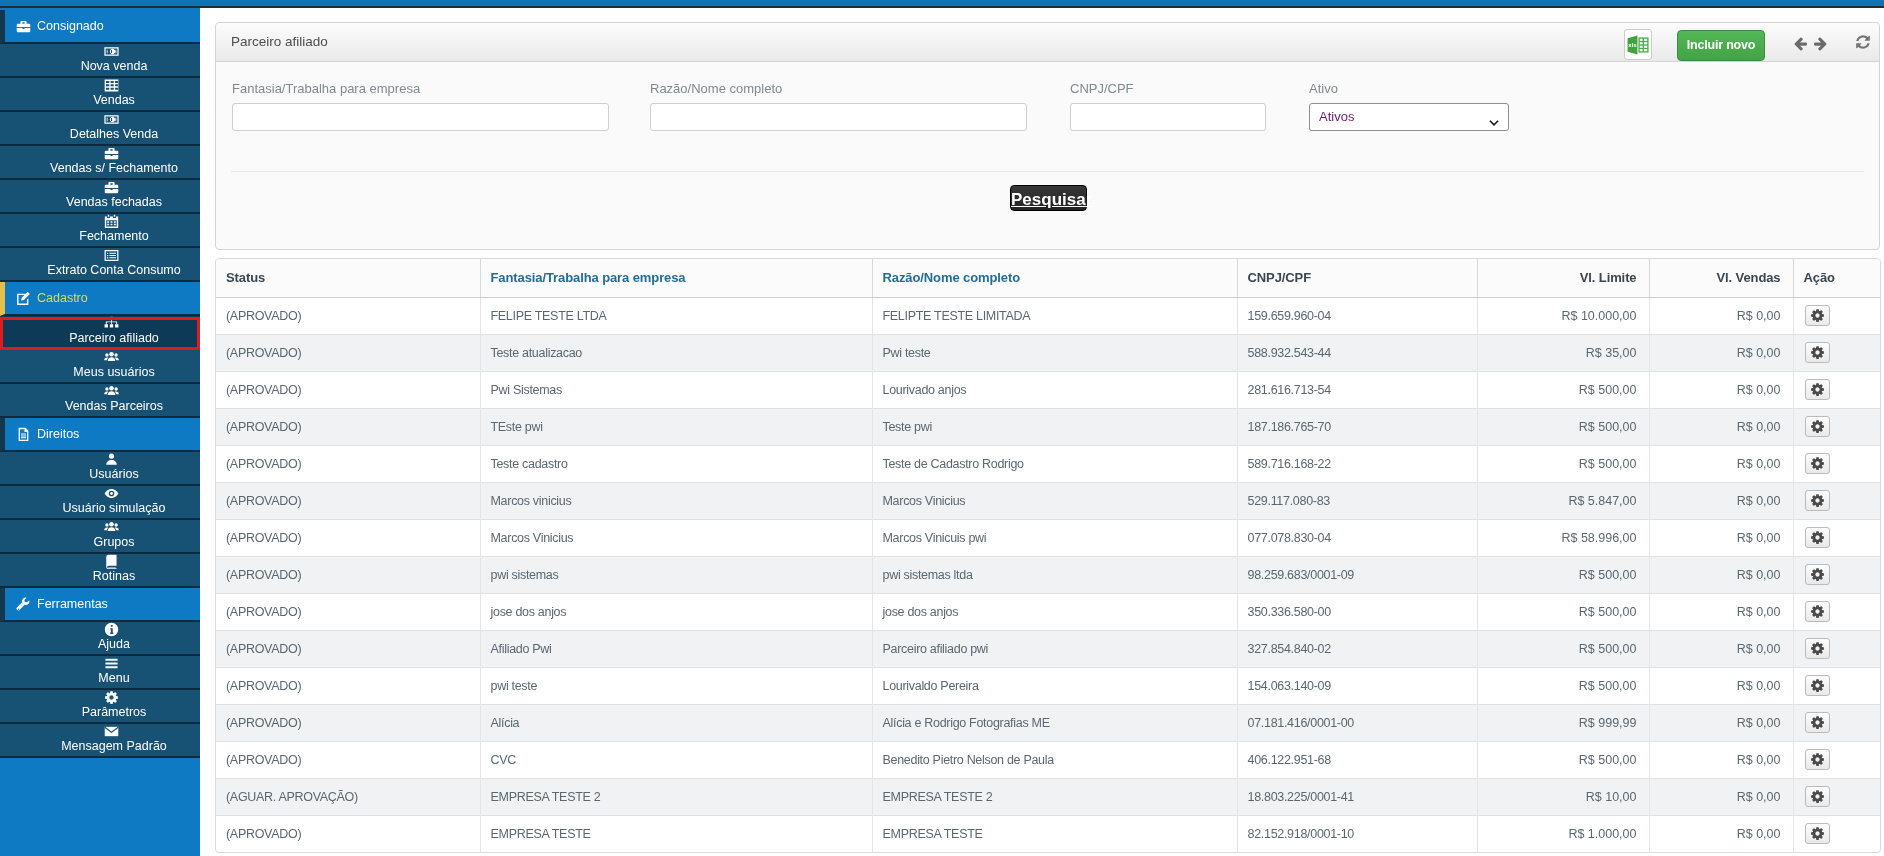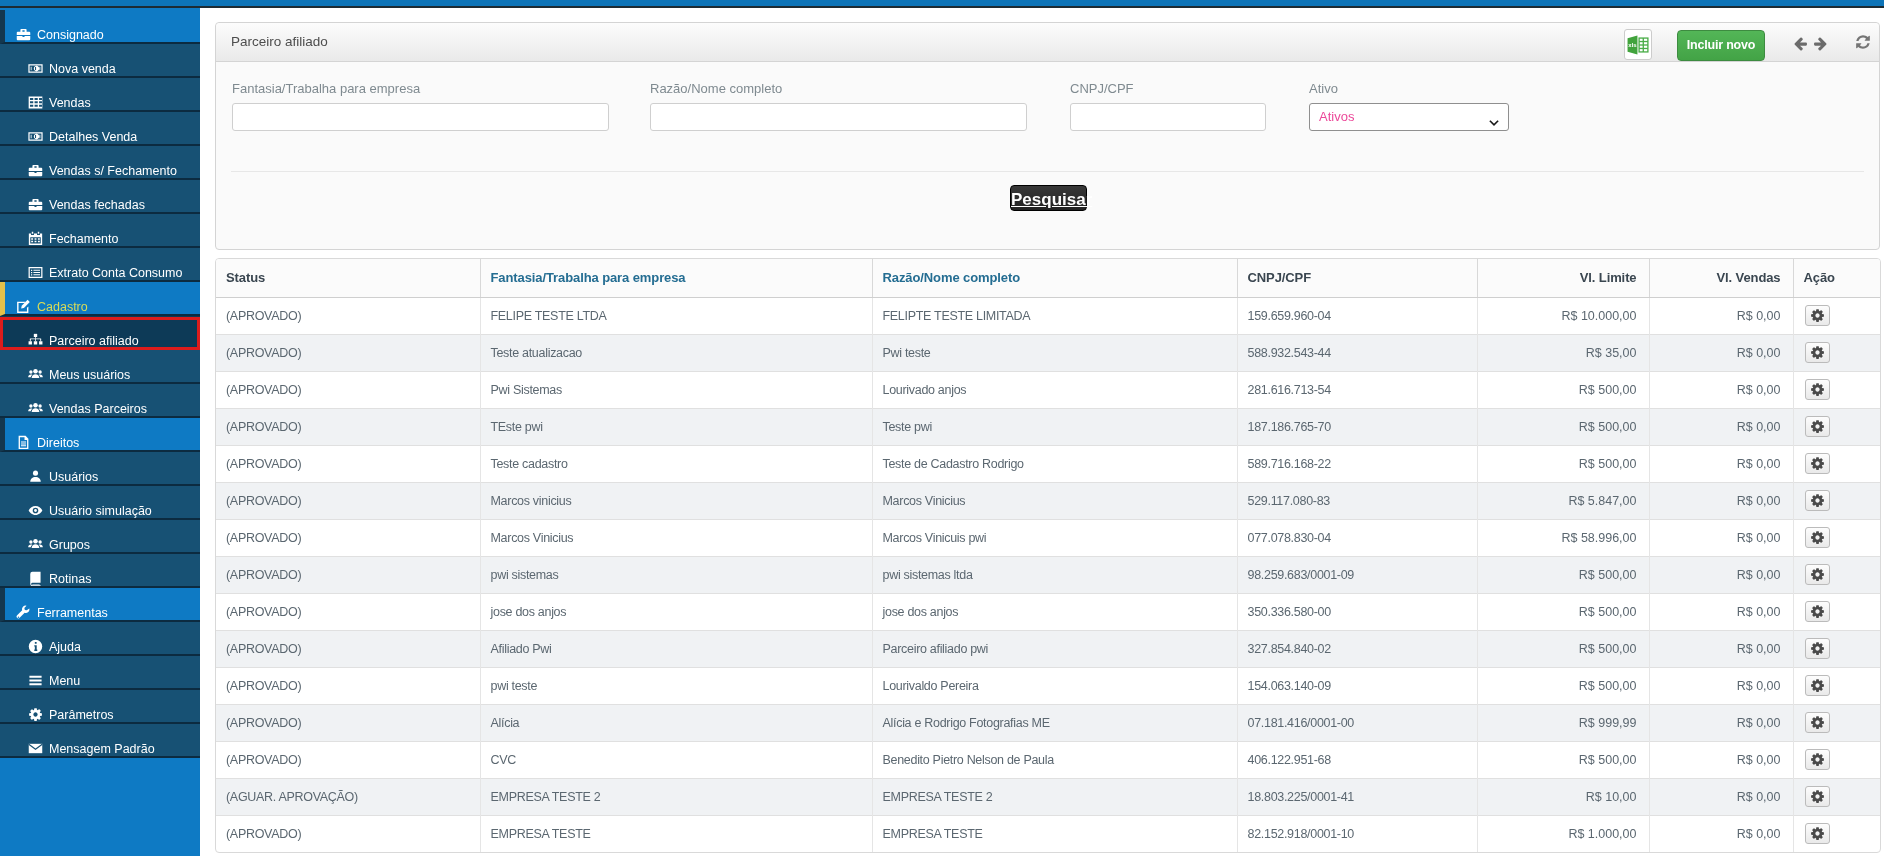--- a/index.html
+++ b/index.html
@@ -10,7 +10,7 @@
 
 .sidebar { position:absolute; left:0; top:8px; width:200px; height:848px;
   background:#0e7ac4; padding-top:2px; z-index:4; }
-.mi { height:34px; display:flex; align-items:flex-end; color:#fff; font-size:12.5px;
+.mi { height:34px; display:flex; align-items:center; color:#fff; font-size:12.5px;
   border-bottom:2px solid #0c2b40; position:relative; }
 .mi .ic { width:15px; height:15px; flex:0 0 15px; margin-right:6px; }
 .mi.head { background:#0e7ac4; border-left:5px solid #14374e; padding-left:11px; }

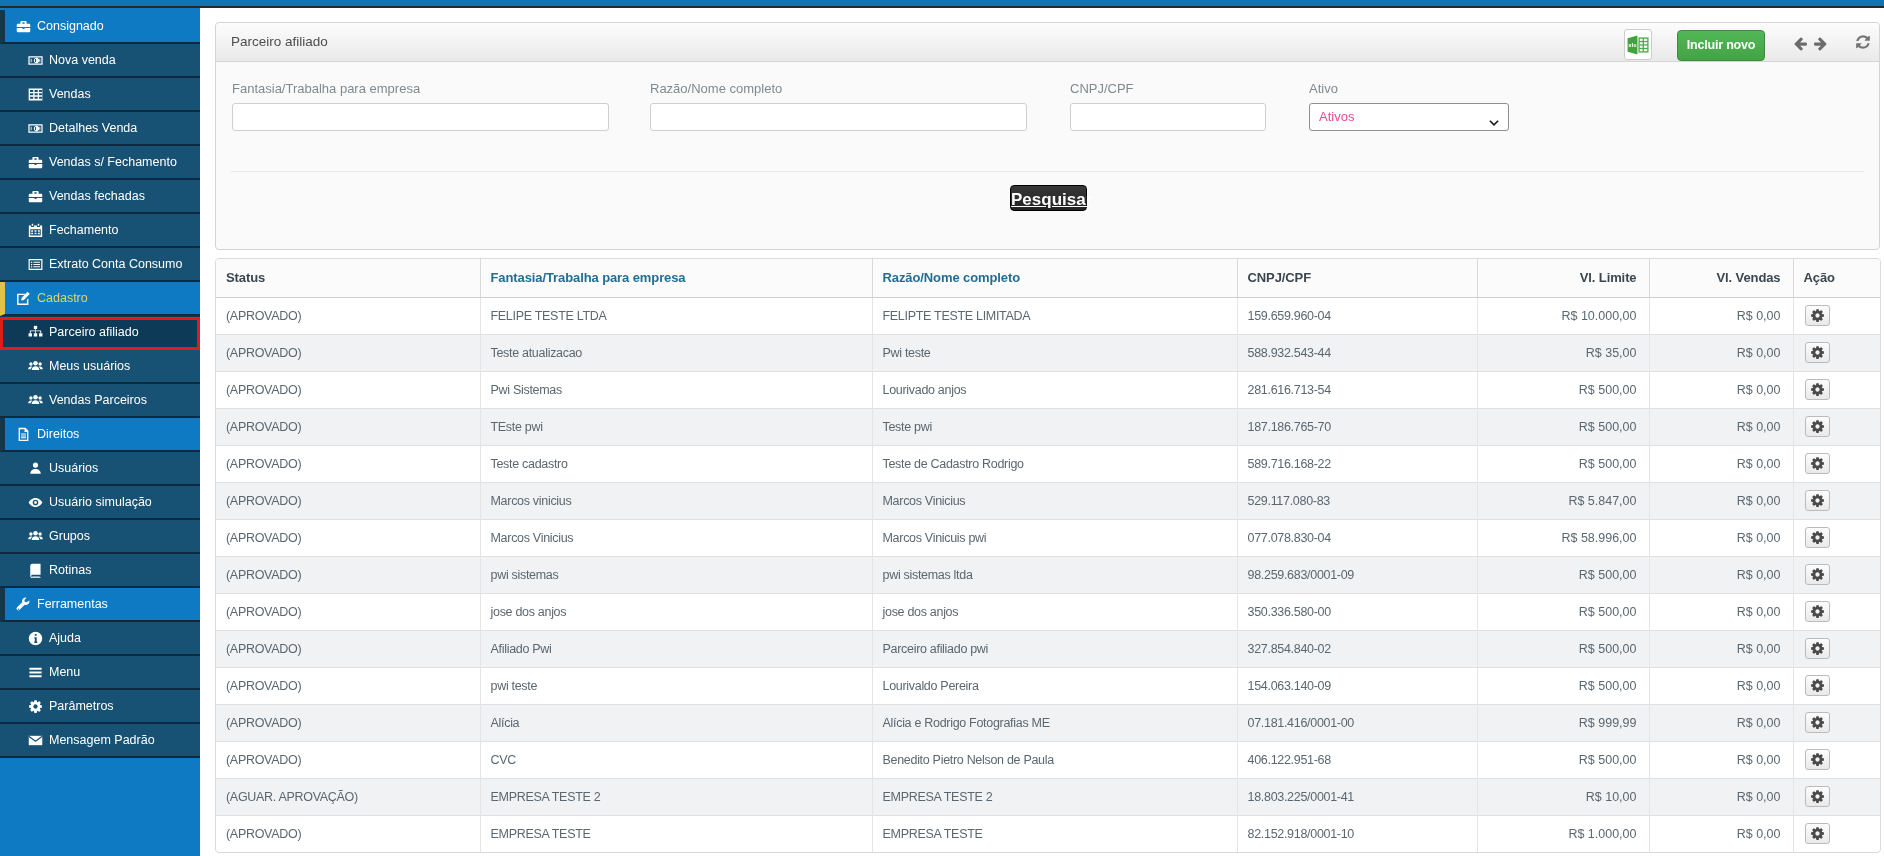--- a/index.html
+++ b/index.html
@@ -14,7 +14,7 @@
   border-bottom:2px solid #0c2b40; position:relative; }
 .mi .ic { width:15px; height:15px; flex:0 0 15px; margin-right:6px; }
 .mi.head { background:#0e7ac4; border-left:5px solid #14374e; padding-left:11px; }
-.mi.sub  { background:#175174; padding-left:28px; }
+.mi.sub  { background:#175174; padding-left:28px;flex-direction:column; }
 .mi.head.active { border-left-color:#e3c04b; color:#d9dc57; }
 .mi.sub.active { background:#0d3a57; }
 .redbox { position:absolute; left:0; top:1px; right:0; bottom:-2px;

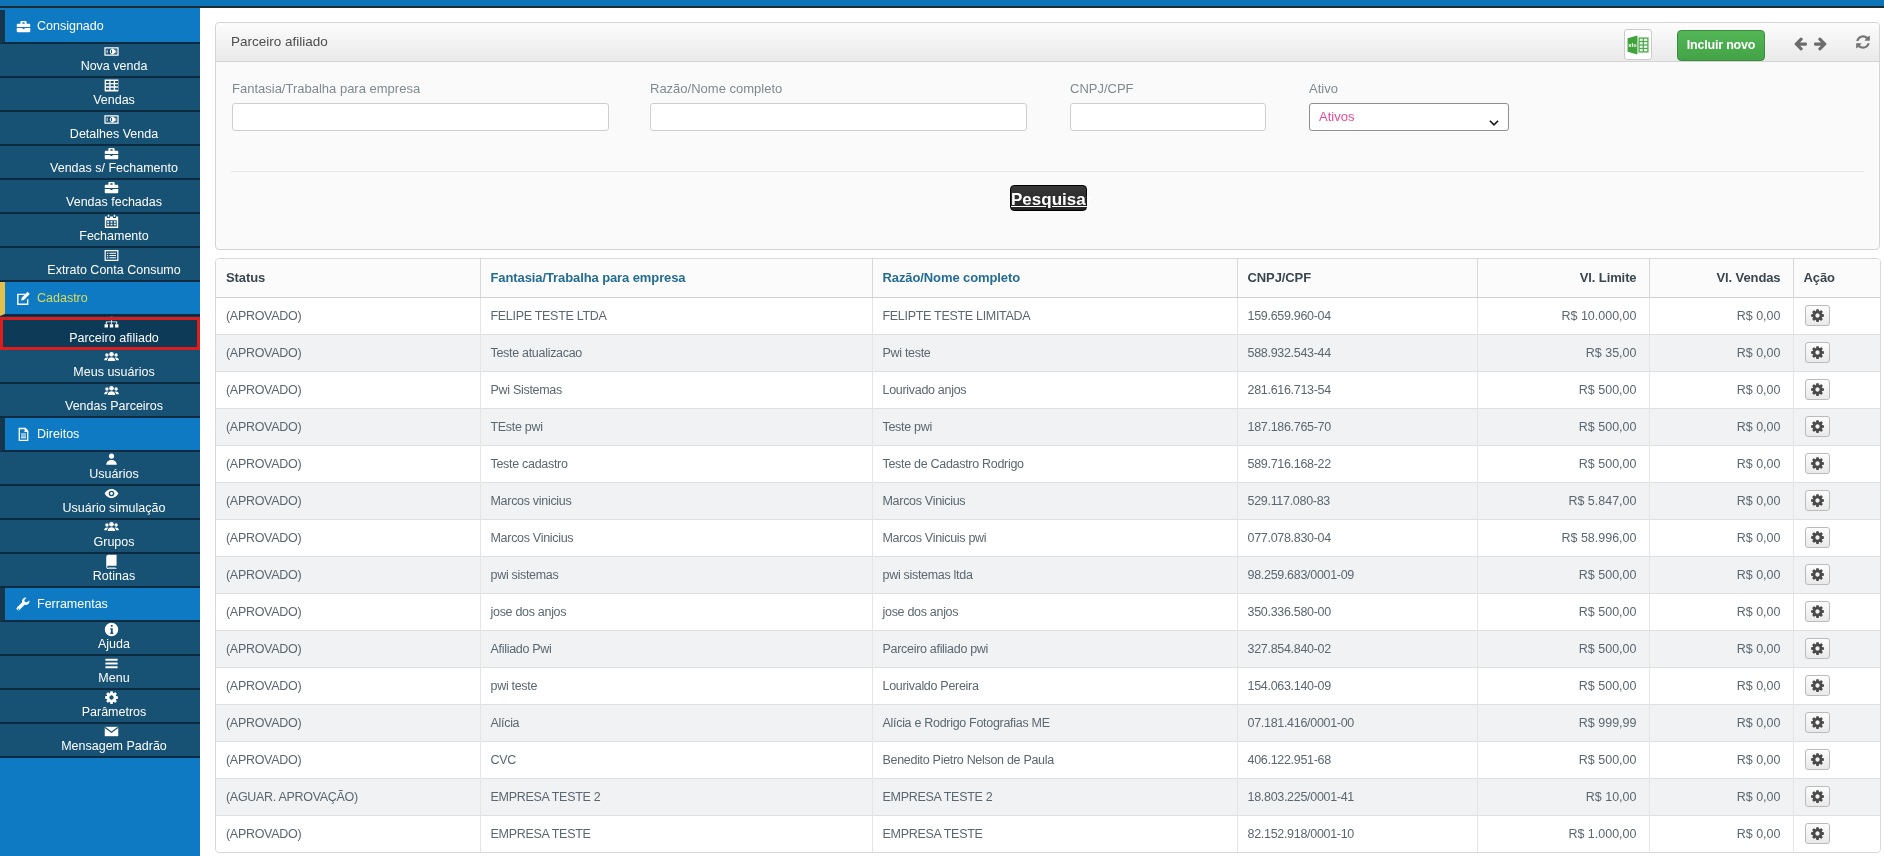--- a/index.html
+++ b/index.html
@@ -42,7 +42,7 @@
 .finput { position:absolute; top:80px; height:28px; background:#fff;
   border:1px solid #cfcfcf; border-radius:3px; }
 .fsel { position:absolute; top:80px; height:28px; background:#fff;
-  border:1px solid #8f8f8f; border-radius:3px; font-size:13px; color:#ec4899;
+  border:1px solid #8f8f8f; border-radius:3px; font-size:13px; color:#701a75;
   line-height:26px; padding-left:9px; }
 .fsel .chev { position:absolute; right:8px; top:8px; }
 .psep { position:absolute; left:15px; right:15px; top:148px;

